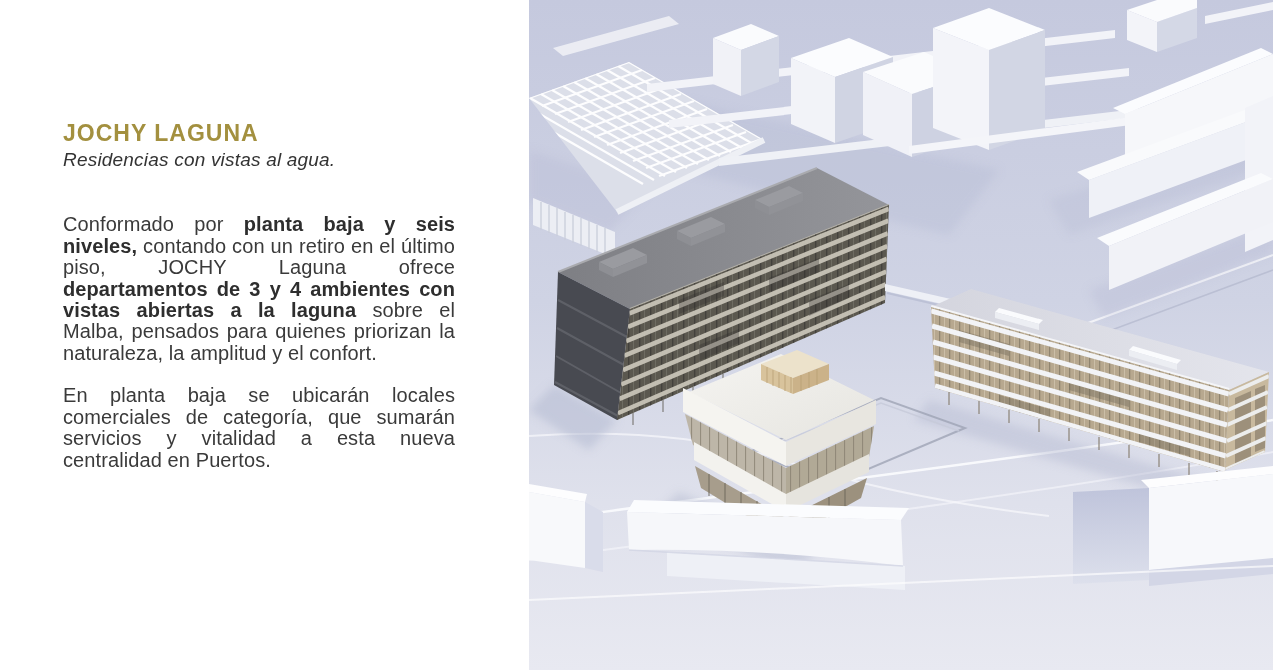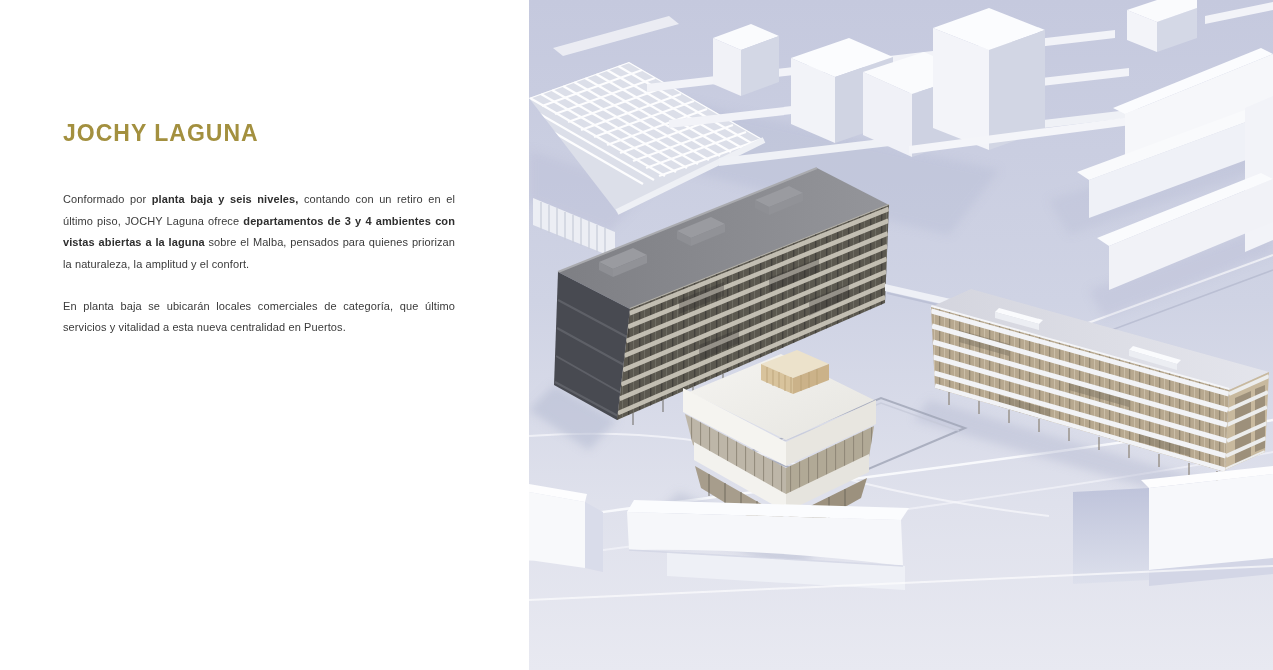--- a/index.html
+++ b/index.html
@@ -32,6 +32,7 @@
 
   <div class="text-panel">
     <h1 class="project-title">JOCHY LAGUNA</h1>
+    <div class="project-subtitle">Residencias con vistas al agua.</div>
     <div class="paragraphs" id="paragraphs">
         <p><span>Conformado por </span><b>planta baja y seis niveles,</b><span> contando con un retiro en el último piso, JOCHY Laguna ofrece </span><b>departamentos de 3 y 4 ambientes con vistas abiertas a la laguna</b><span> sobre el Malba, pensados para quienes priorizan la naturaleza, la amplitud y el confort.</span></p>
         <p><span>En planta baja se ubicarán locales comerciales de categoría, que último servicios y vitalidad a esta nueva centralidad en Puertos.</span></p>

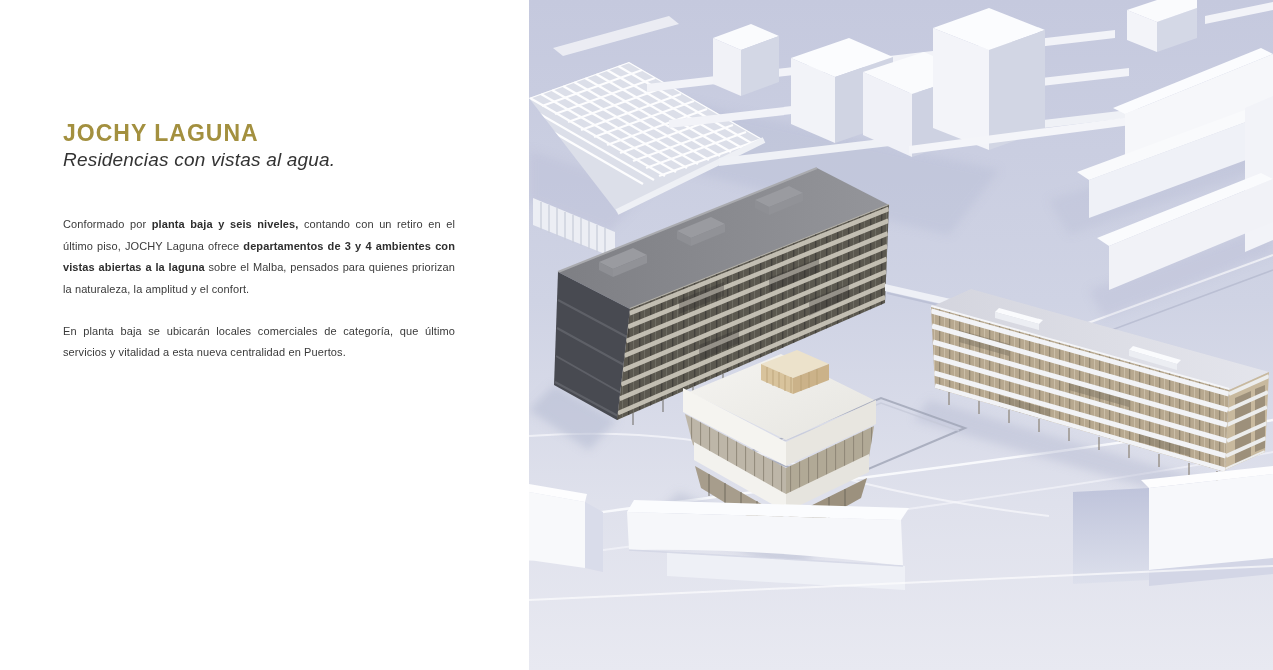--- a/index.html
+++ b/index.html
@@ -19,7 +19,7 @@
   .project-title{font-size:23px;font-weight:700;letter-spacing:1px;color:var(--title-color);line-height:1.15;}
   .project-subtitle{font-size:19px;font-style:italic;color:#333;margin-top:3px;letter-spacing:.2px;}
   .paragraphs{margin-top:43px;}
-  .paragraphs p{font-size:11px;line-height:21.4px;color:var(--text-color);
+  .paragraphs p{font-size:20px;line-height:21.4px;color:var(--text-color);
     text-align:justify;margin:0 8px 21px 0;letter-spacing:.1px;}
   .paragraphs p b{font-weight:700;color:#2e2e2e;}
   .render-panel{position:relative;width:744px;height:670px;flex:0 0 auto;}

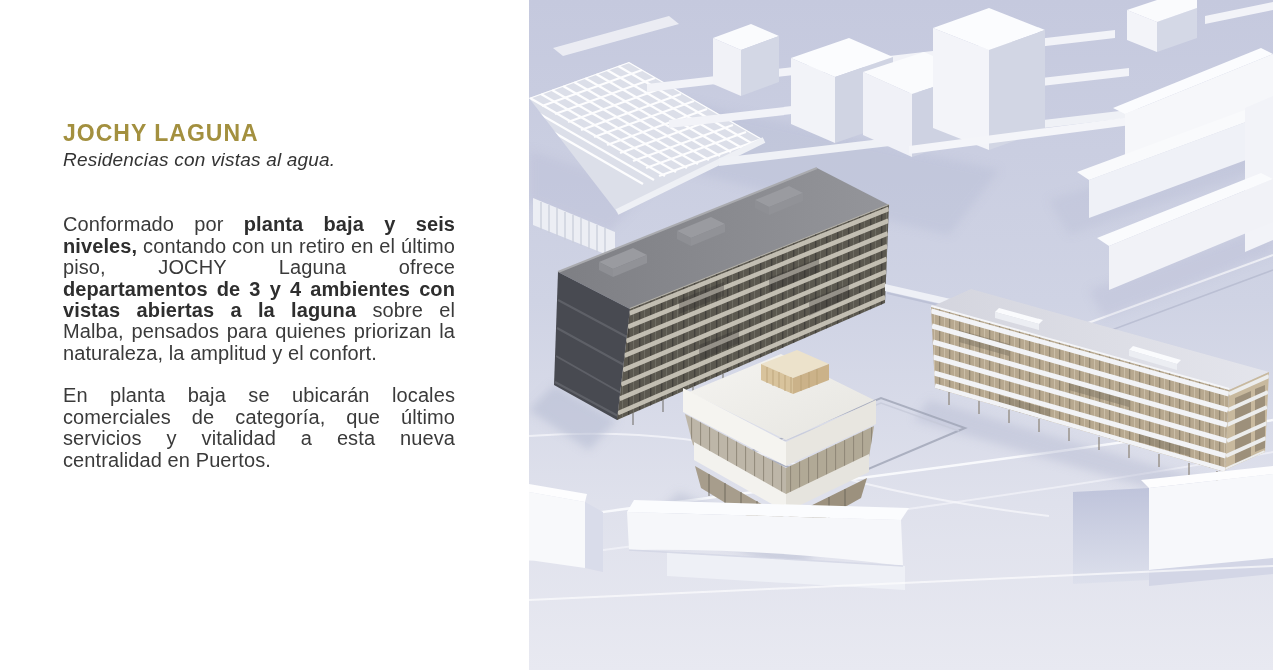--- a/index.html
+++ b/index.html
@@ -35,7 +35,7 @@
     <div class="project-subtitle">Residencias con vistas al agua.</div>
     <div class="paragraphs" id="paragraphs">
         <p><span>Conformado por </span><b>planta baja y seis niveles,</b><span> contando con un retiro en el último piso, JOCHY Laguna ofrece </span><b>departamentos de 3 y 4 ambientes con vistas abiertas a la laguna</b><span> sobre el Malba, pensados para quienes priorizan la naturaleza, la amplitud y el confort.</span></p>
-        <p><span>En planta baja se ubicarán locales comerciales de categoría, que último servicios y vitalidad a esta nueva centralidad en Puertos.</span></p>
+        <p><span>En planta baja se ubicarán locales comerciales de categoría, que sumarán servicios y vitalidad a esta nueva centralidad en Puertos.</span></p>
       </div>
   </div>
 

